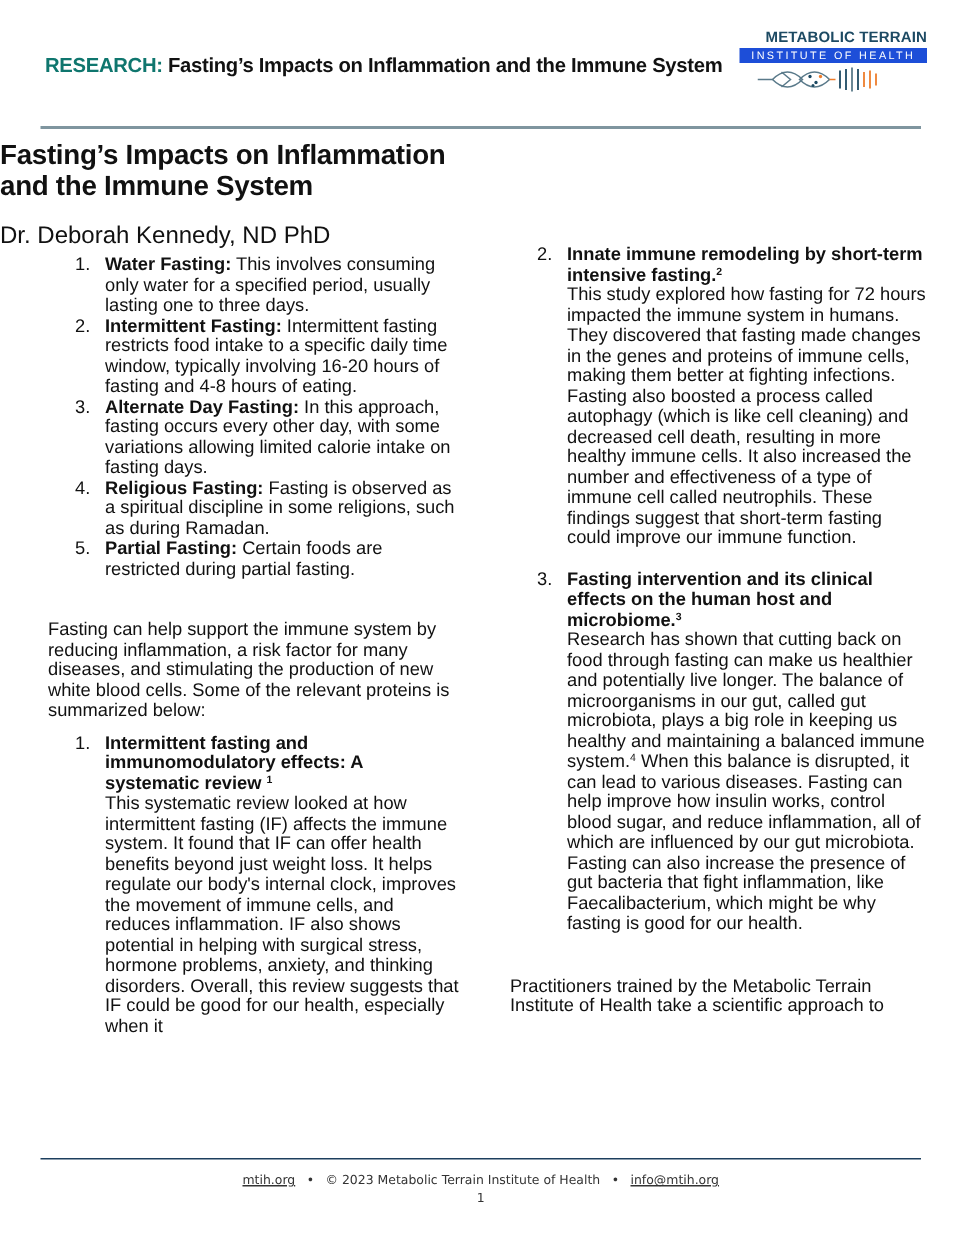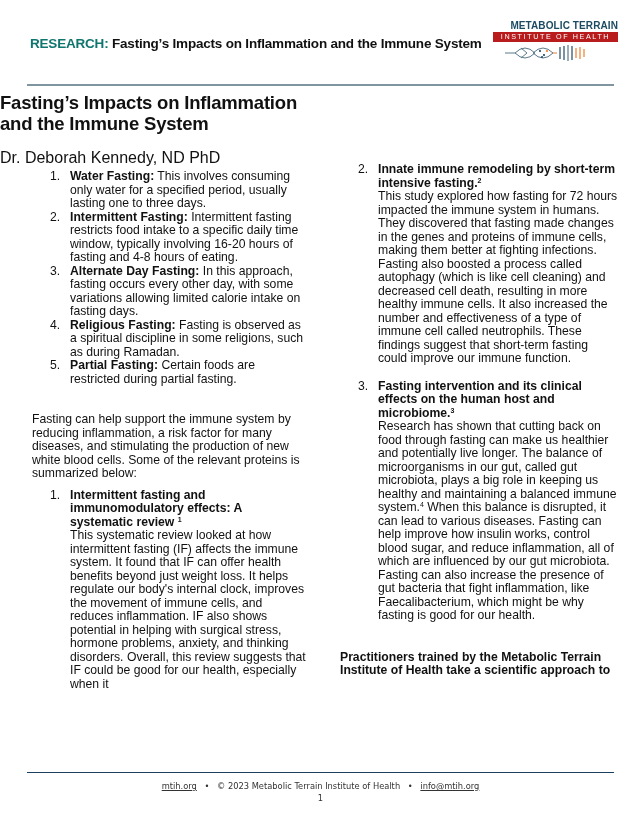--- a/index.html
+++ b/index.html
@@ -11,7 +11,7 @@
   .header-rule { position: absolute; left: 27px; right: 27px; top: 84px; height: 2px; background: #7f959f; }
   .logo { position: absolute; left: 493px; top: 20px; width: 125px; }
   .logo-top { font-size: 10px; font-weight: bold; color: #1d4a63; letter-spacing: 0.1px; white-space: nowrap; text-align: right; }
-  .logo-band { margin-top: 1px; background: #b91c1c; color: #ffffff; font-size: 7.2px; letter-spacing: 1.6px; text-align: center; line-height: 10px; white-space: nowrap; }
+  .logo-band { margin-top: 1px; background: #1d4ed8; color: #ffffff; font-size: 7.2px; letter-spacing: 1.6px; text-align: center; line-height: 10px; white-space: nowrap; }
   .logo-art { display: block; margin: 1px 0 0 12px; }
 
   .title-block { position: absolute; left: 0; right: 0; top: 92px; }

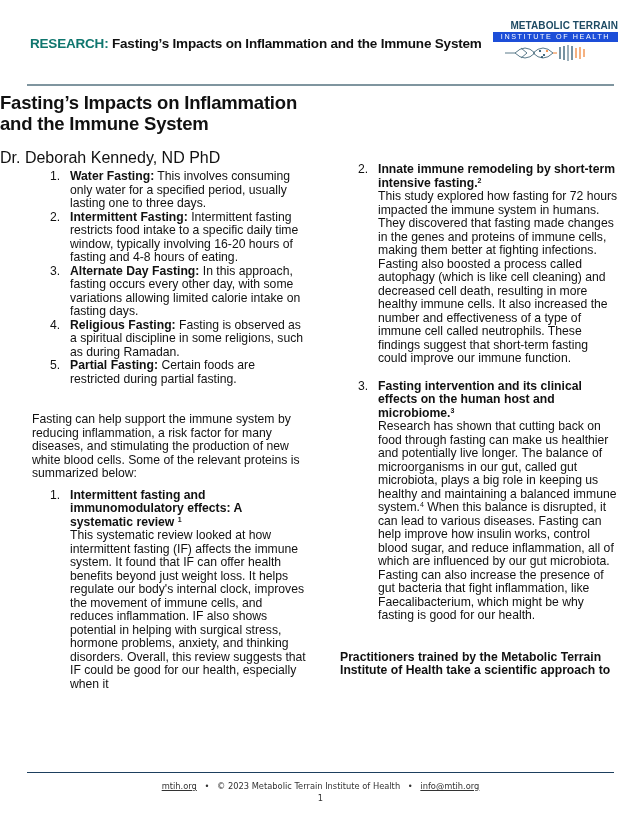--- a/index.html
+++ b/index.html
@@ -107,7 +107,7 @@
       <span><span>Research has shown that cutting back on food through fasting can make us healthier and potentially live longer. The balance of microorganisms in our gut, called gut microbiota, plays a big role in keeping us healthy and maintaining a balanced immune system.</span><sup>4</sup><span> When this balance is disrupted, it can lead to various diseases. Fasting can help improve how insulin works, control blood sugar, and reduce inflammation, all of which are influenced by our gut microbiota. Fasting can also increase the presence of gut bacteria that fight inflammation, like Faecalibacterium, which might be why fasting is good for our health.</span></span>
     </li>
   </ol>
-  <p style="margin-left:-18px;font-weight:bold;">Practitioners trained by the Metabolic Terrain Institute of Health take a scientific approach to</p>
+  <p style="margin-left:-18px;">Practitioners trained by the Metabolic Terrain Institute of Health take a scientific approach to</p>
 </div>
 
 <div class="footer-rule"></div>

